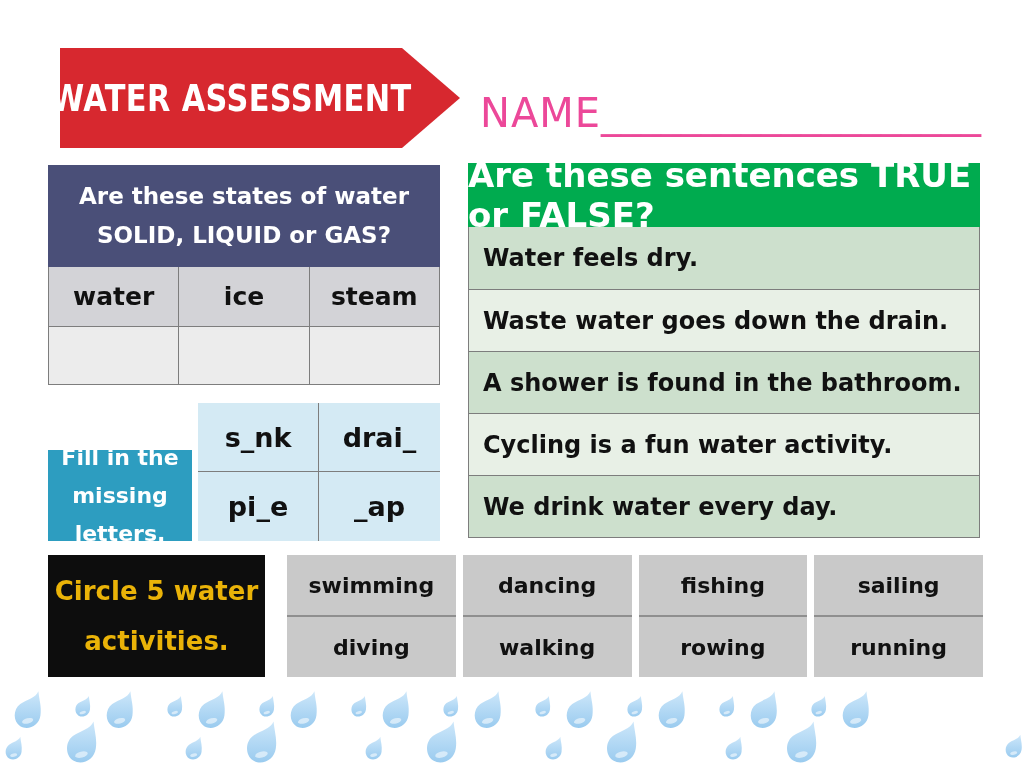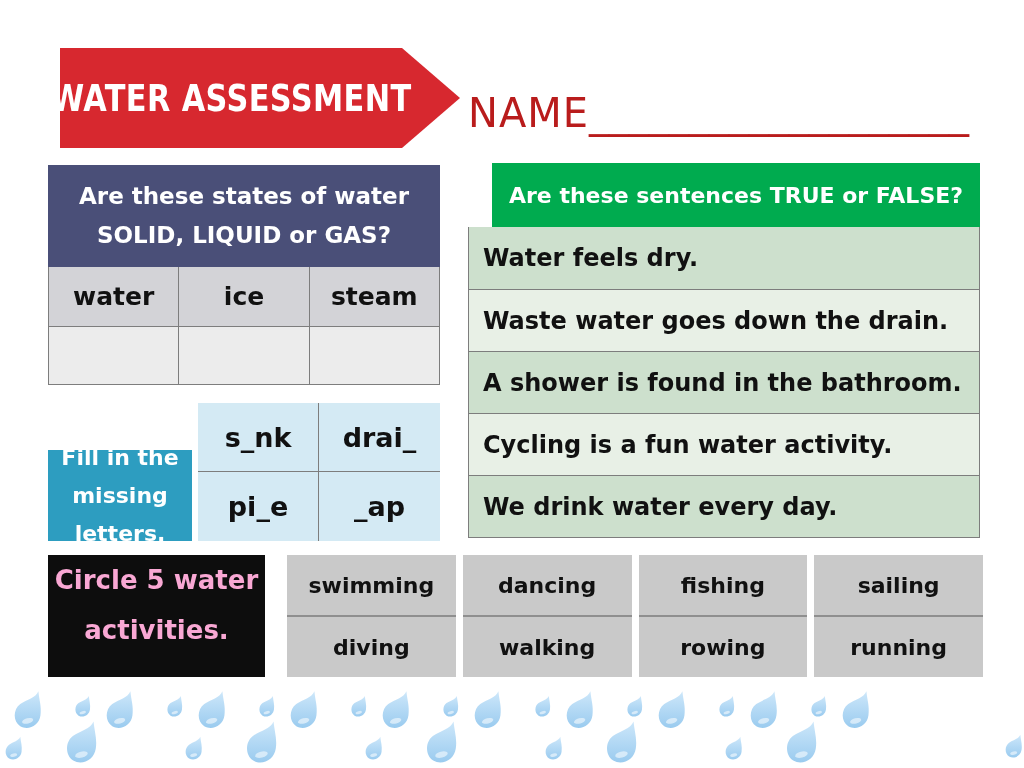--- a/index.html
+++ b/index.html
@@ -14,7 +14,7 @@
   .banner-head { width:0; height:0; border-top:50px solid transparent; border-bottom:50px solid transparent; border-left:58px solid var(--banner-red); }
 
   
-  .name-row { position:absolute; left:468px; top:90px; font-size:40px; color:#b91c1c; white-space:nowrap; }
+  .name-row { position:absolute; left:480px; top:90px; font-size:40px; color:#ec4899; white-space:nowrap; }
   .name-label { letter-spacing:1px; }
   .name-line { letter-spacing:0; }
 

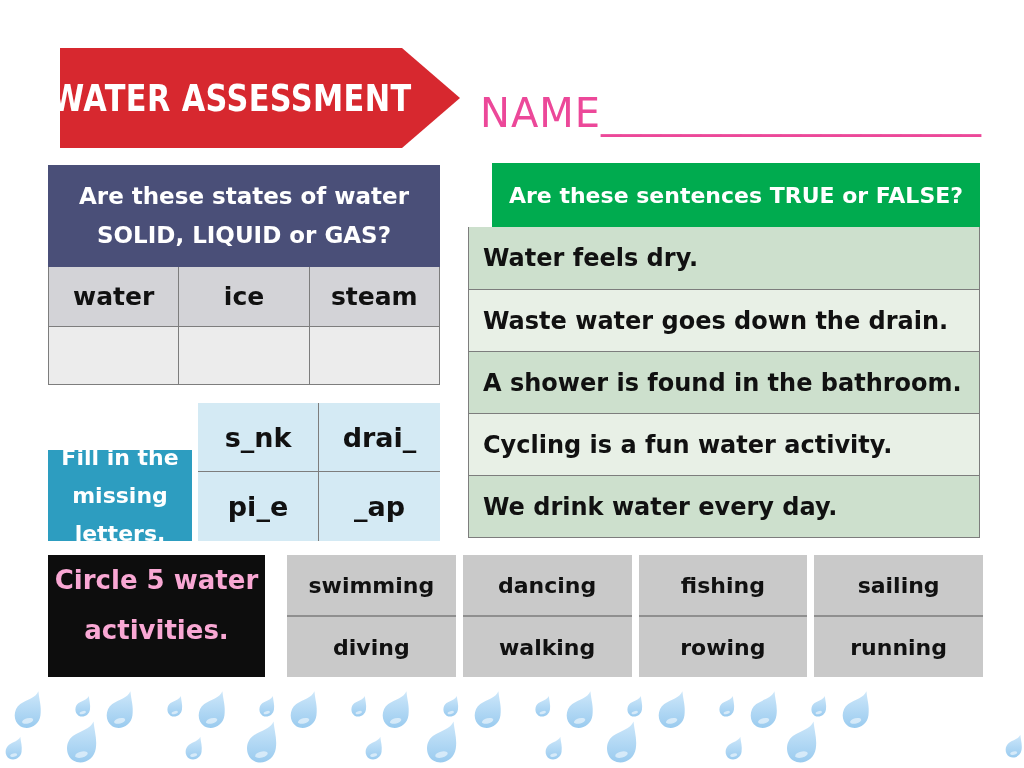--- a/index.html
+++ b/index.html
@@ -30,7 +30,7 @@
 
   
   .tf-table { position:absolute; left:468px; top:163px; width:512px; }
-  .tf-header { height:64px; background:var(--green); color:#fff; display:flex; align-items:center; justify-content:center; font-size:22px; font-weight:bold;margin-left:24px; }
+  .tf-header { height:64px; background:var(--green); color:#fff; display:flex; align-items:center; justify-content:center; font-size:34px; font-weight:bold; }
   .tf-rows { border:1px solid var(--border-gray); border-top:none; }
   .tf-row { display:flex; height:62px;flex-direction:column; }
   .tf-row + .tf-row { border-top:1px solid var(--border-gray); }

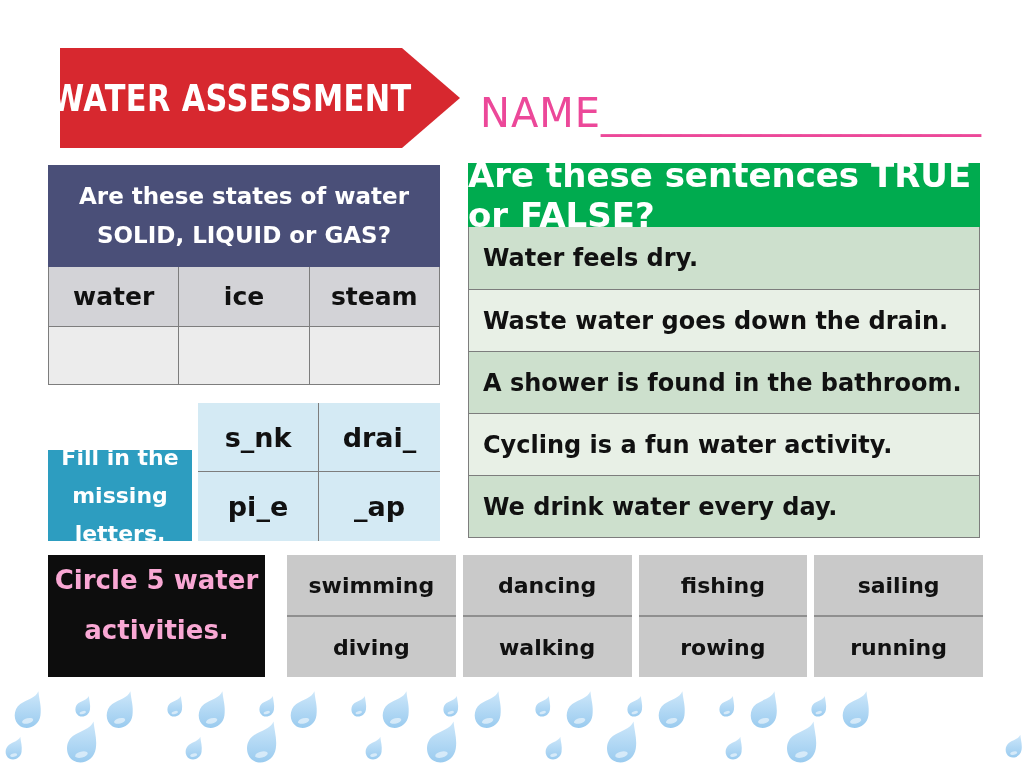--- a/index.html
+++ b/index.html
@@ -49,7 +49,7 @@
 
   
   .activities-block { position:absolute; left:48px; top:555px; width:935px; height:122px; display:flex; }
-  .activities-label { width:217px; background:var(--black-box); color:#f9a8d4; display:flex; flex-direction:column; align-items:center; justify-content:flex-start; font-size:26px; font-weight:bold; line-height:50px; text-align:center; }
+  .activities-label { width:217px; background:var(--black-box); color:#eab308; display:flex; flex-direction:column; align-items:center; justify-content:center; font-size:26px; font-weight:bold; line-height:50px; text-align:center; }
   .activities-grid { flex:1; margin-left:22px; display:flex; gap:7px;border-radius:20px; }
   .activities-col { flex:1; display:flex; flex-direction:column; }
   .activities-col > div { flex:1; background:var(--activity-gray); display:flex; align-items:center; justify-content:center; font-size:22px; font-weight:bold; color:#111; }

